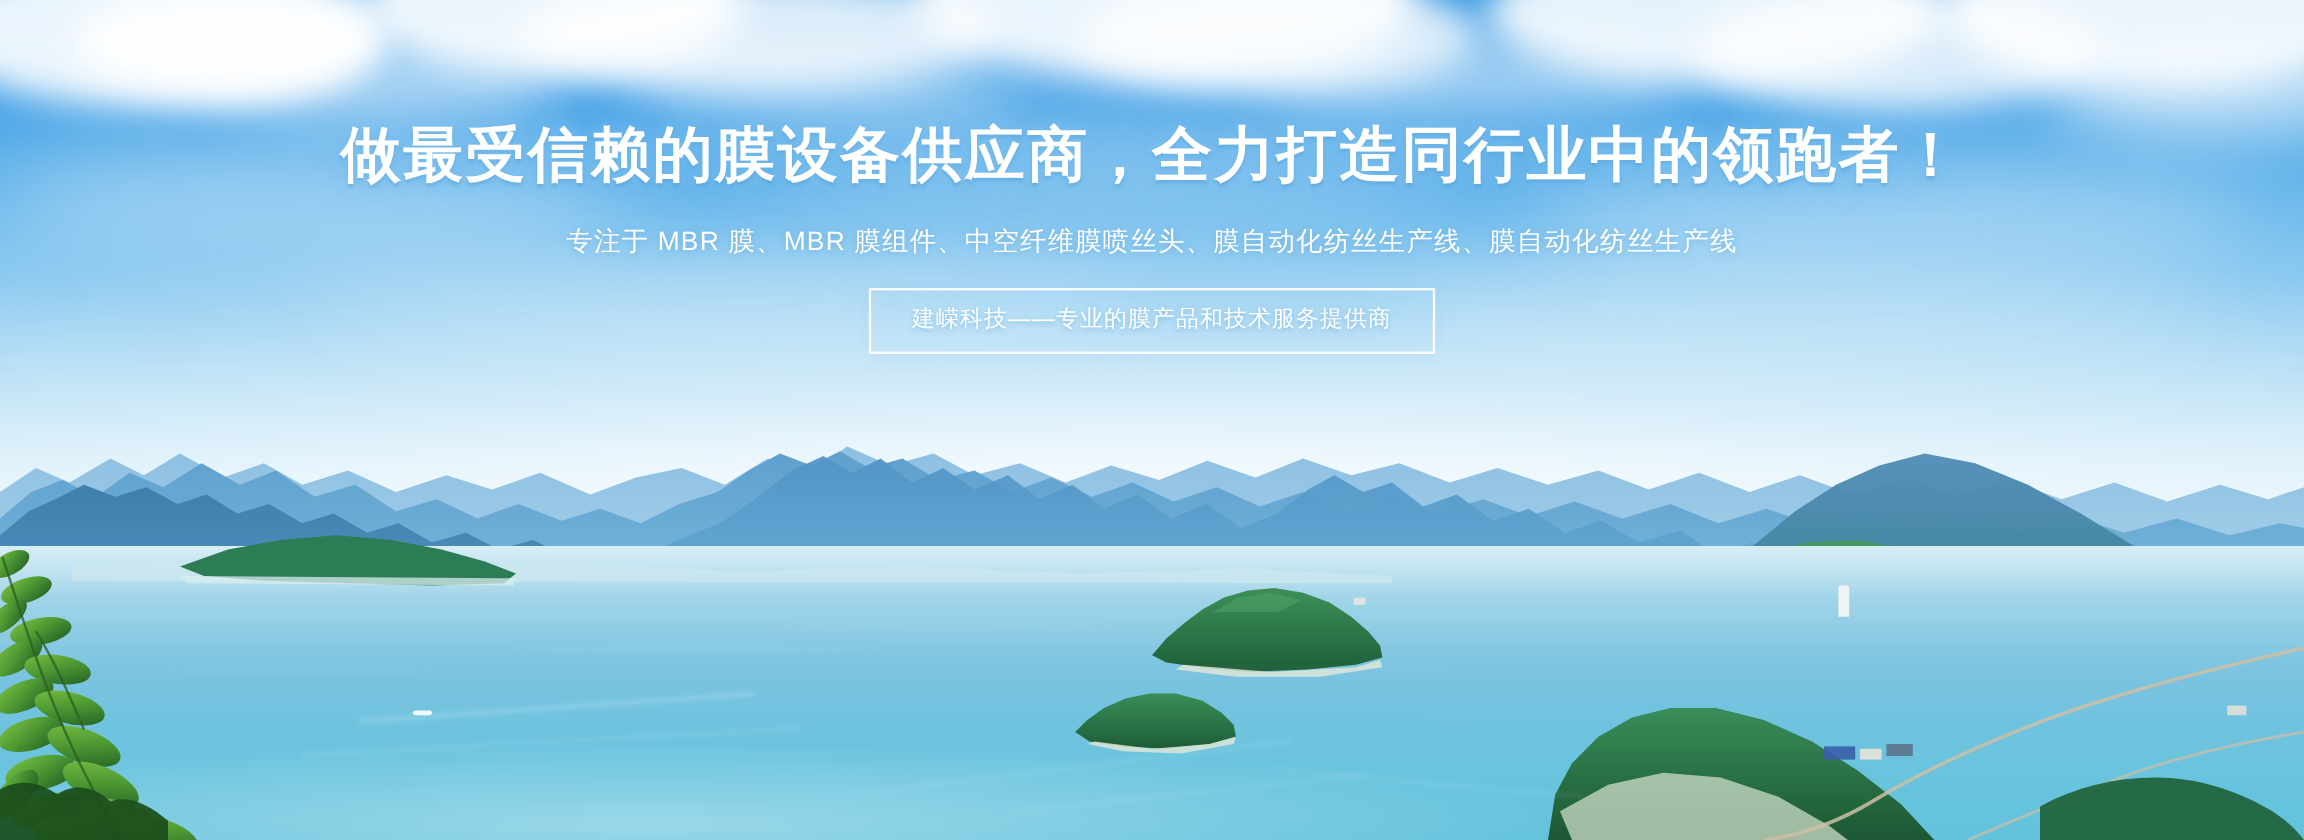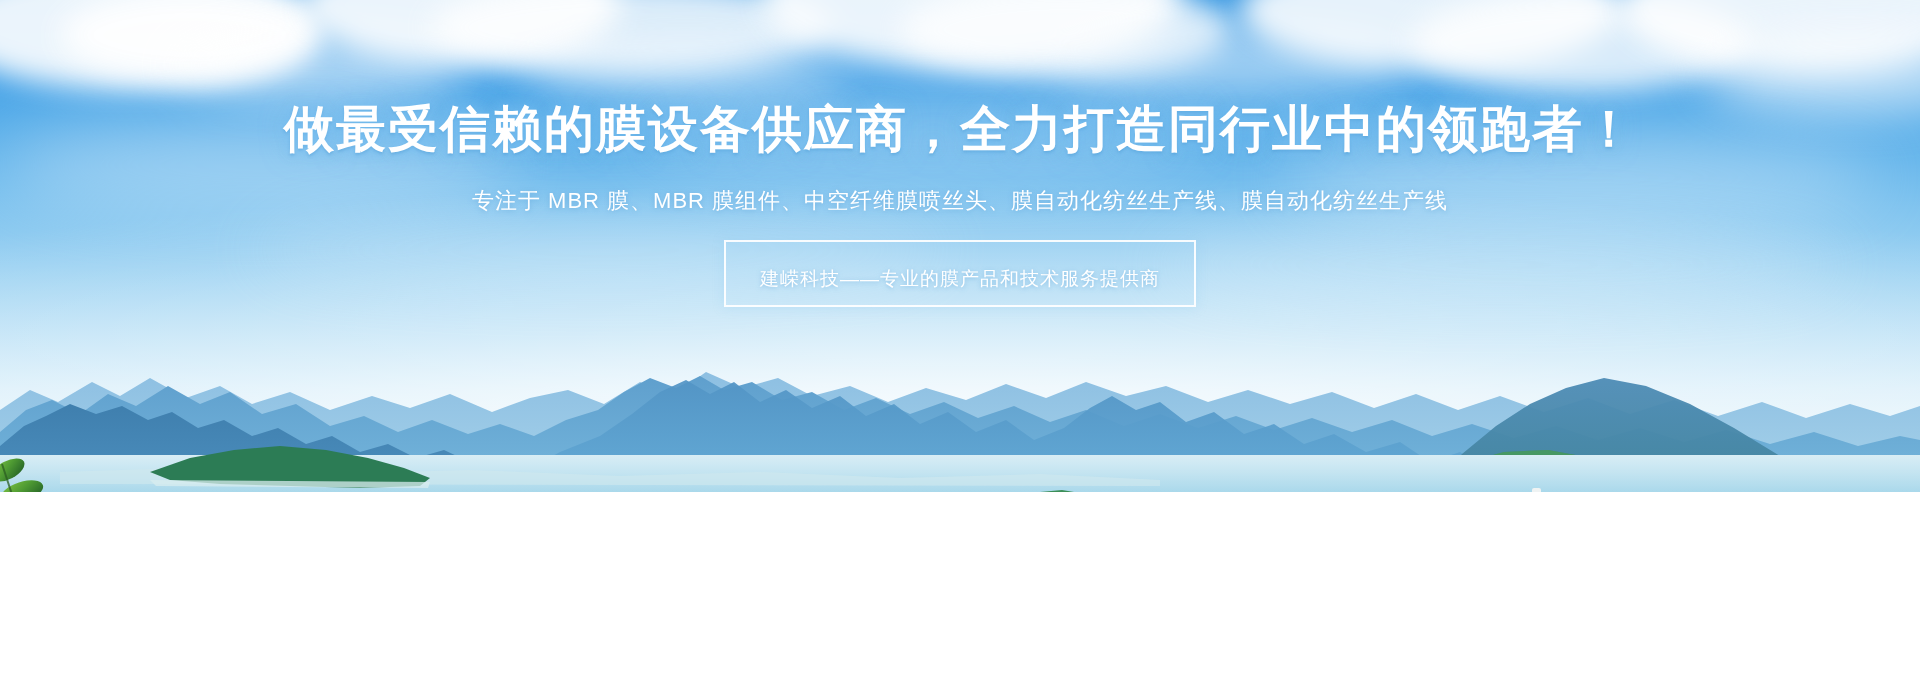--- a/index.html
+++ b/index.html
@@ -7,7 +7,7 @@
 
   .banner{
     position:relative;
-    width:1920px;height:492px;
+    width:1920px;height:700px;
     overflow:hidden;
     background:#4aa8e8;
   }

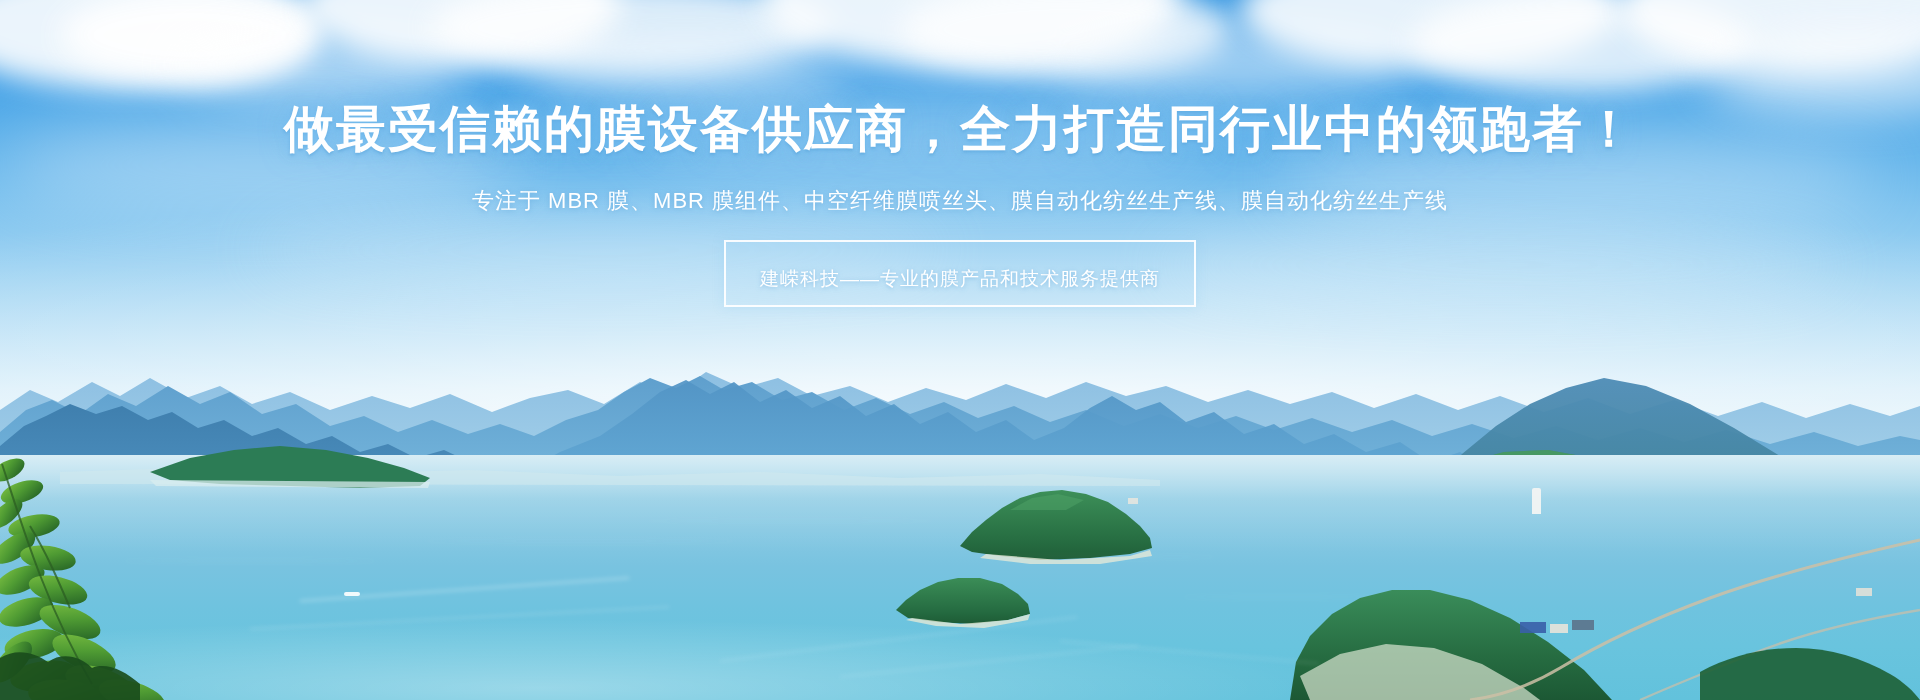--- a/index.html
+++ b/index.html
@@ -99,7 +99,7 @@
   .tagbox{
     display:inline-block;
     border:2px solid rgba(255,255,255,.92);
-    padding:25px 34px 14px;
+    padding:13px 34px 14px;
     font-size:19px;line-height:24px;
     color:#ffffff;
     letter-spacing:1px;

